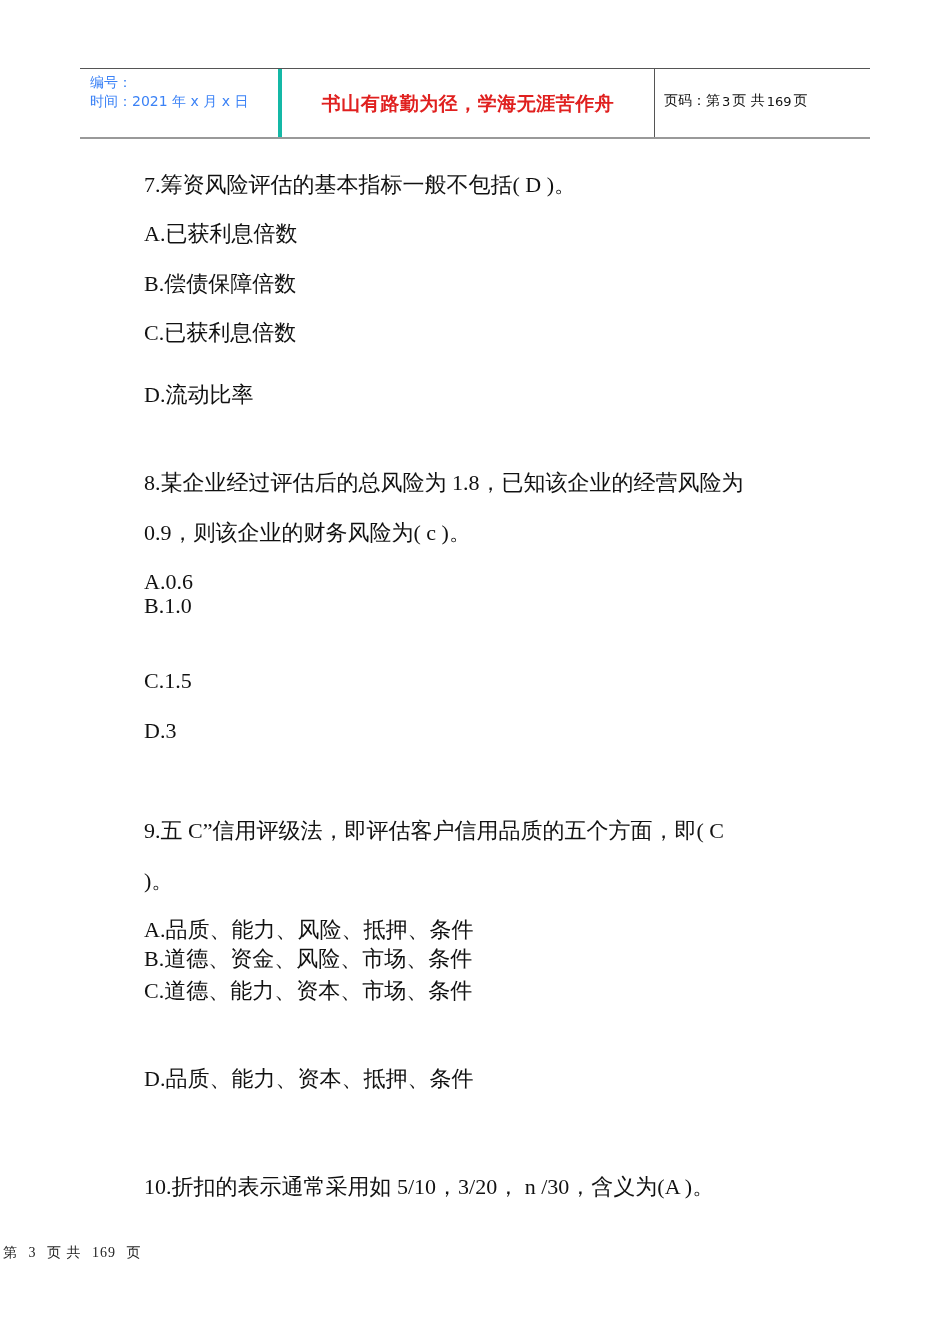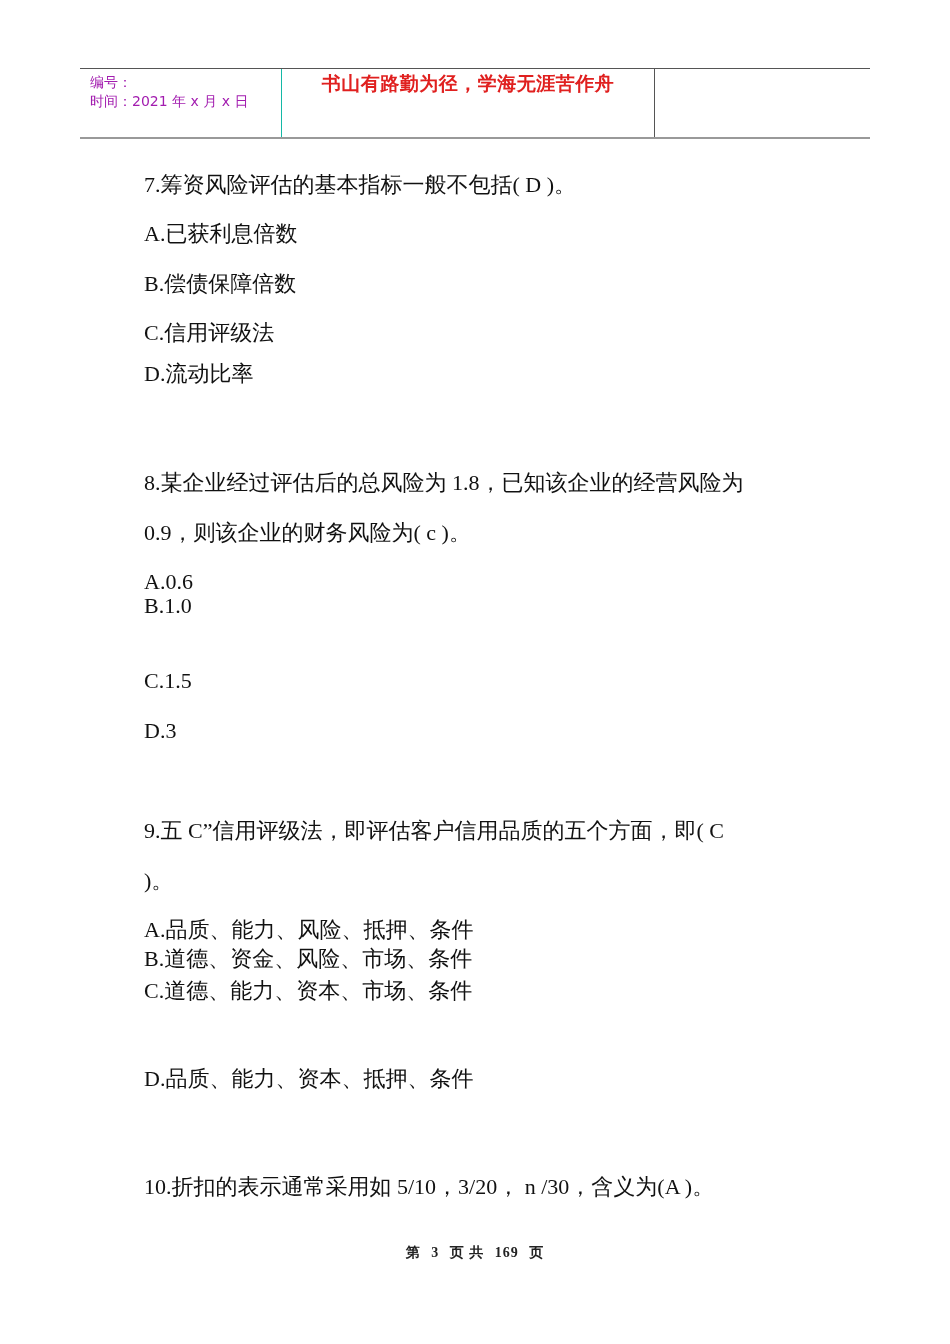--- a/index.html
+++ b/index.html
@@ -7,7 +7,7 @@
 
   .header { position: absolute; left: 80px; top: 68px; width: 790px; height: 68px; border-top: 1px solid #555; border-bottom: 2px solid #999; display: flex; }
   .hcell { height: 100%; box-sizing: border-box; position: relative; }
-  .hleft { width: 202px; border-right: 1px solid #14b8a6; padding: 4px 0 8px 10px; font-family: "DejaVu Sans", "Liberation Sans", sans-serif; font-size: 14px; line-height: 19px; color: #a21caf; }
+  .hleft { width: 202px; border-right: 4px solid #14b8a6; padding: 4px 0 8px 10px; font-family: "DejaVu Sans", "Liberation Sans", sans-serif; font-size: 14px; line-height: 19px; color: #3b82f6; }
   .hmid { width: 373px; border-right: 1px solid #555; display: flex; align-items: flex-start; justify-content: center; }
   .hmid .motto { color: #e0201f; font-family: "DejaVu Sans", "Liberation Sans", sans-serif; font-size: 19px; font-weight: bold; letter-spacing: 0.5px; margin-top: 2px; }
   .hright { flex: 1; display: flex; align-items: center; padding-left: 9px; font-family: "DejaVu Sans", "Liberation Sans", sans-serif; font-size: 14px; color: #111; margin-top: -2px; }

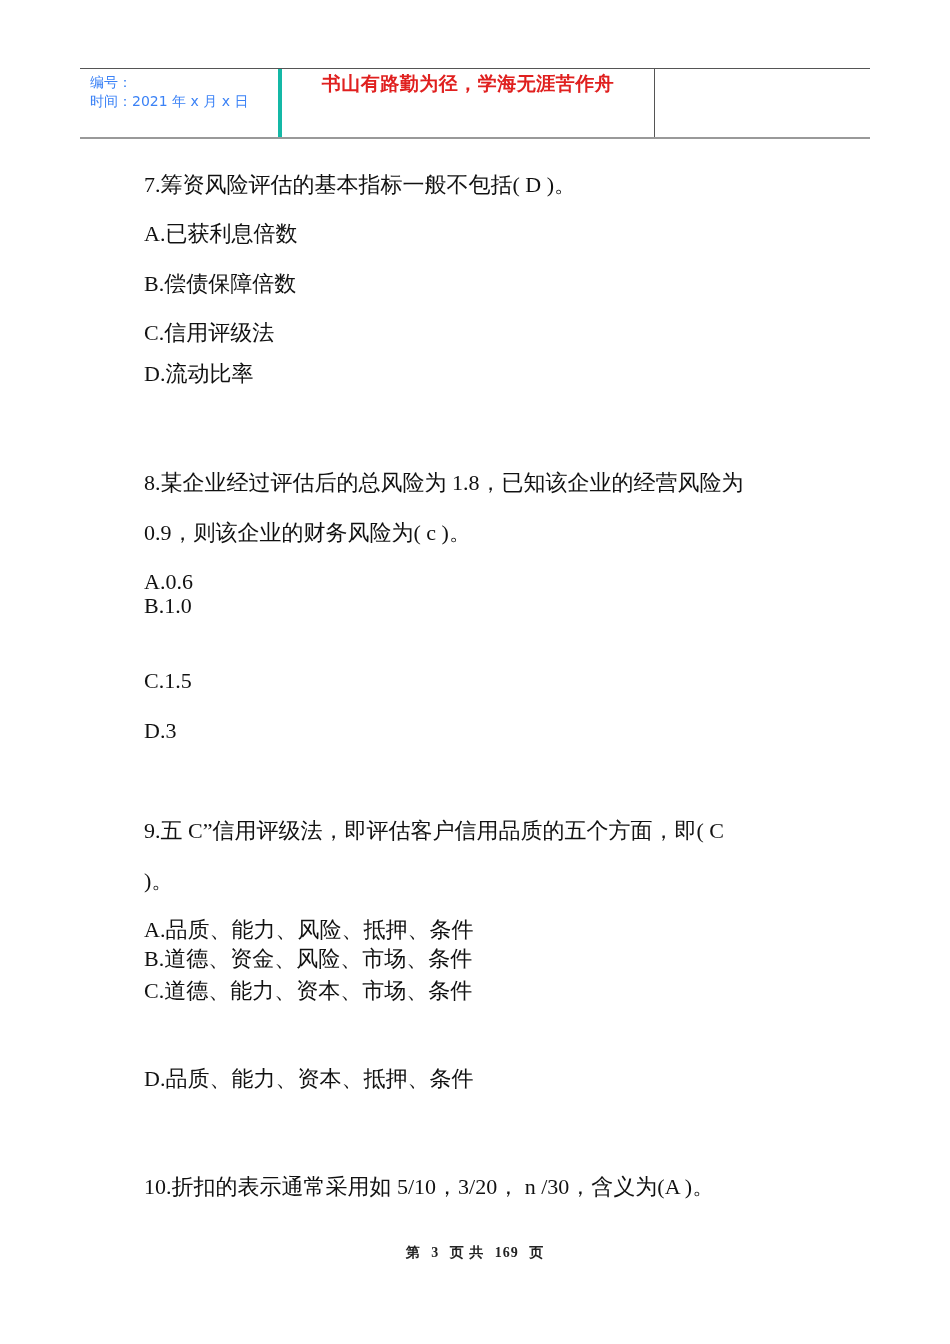--- a/index.html
+++ b/index.html
@@ -8,7 +8,7 @@
   .header { position: absolute; left: 80px; top: 68px; width: 790px; height: 68px; border-top: 1px solid #555; border-bottom: 2px solid #999; display: flex; }
   .hcell { height: 100%; box-sizing: border-box; position: relative; }
   .hleft { width: 202px; border-right: 4px solid #14b8a6; padding: 4px 0 8px 10px; font-family: "DejaVu Sans", "Liberation Sans", sans-serif; font-size: 14px; line-height: 19px; color: #3b82f6; }
-  .hmid { width: 373px; border-right: 1px solid #555; display: flex; align-items: flex-start; justify-content: center; }
+  .hmid { width: 373px; border-right: 1px solid #555; display: flex; align-items: center; justify-content: center; }
   .hmid .motto { color: #e0201f; font-family: "DejaVu Sans", "Liberation Sans", sans-serif; font-size: 19px; font-weight: bold; letter-spacing: 0.5px; margin-top: 2px; }
   .hright { flex: 1; display: flex; align-items: center; padding-left: 9px; font-family: "DejaVu Sans", "Liberation Sans", sans-serif; font-size: 14px; color: #111; margin-top: -2px; }
   .hright .num { font-size: 13px; margin: 0 2px; }

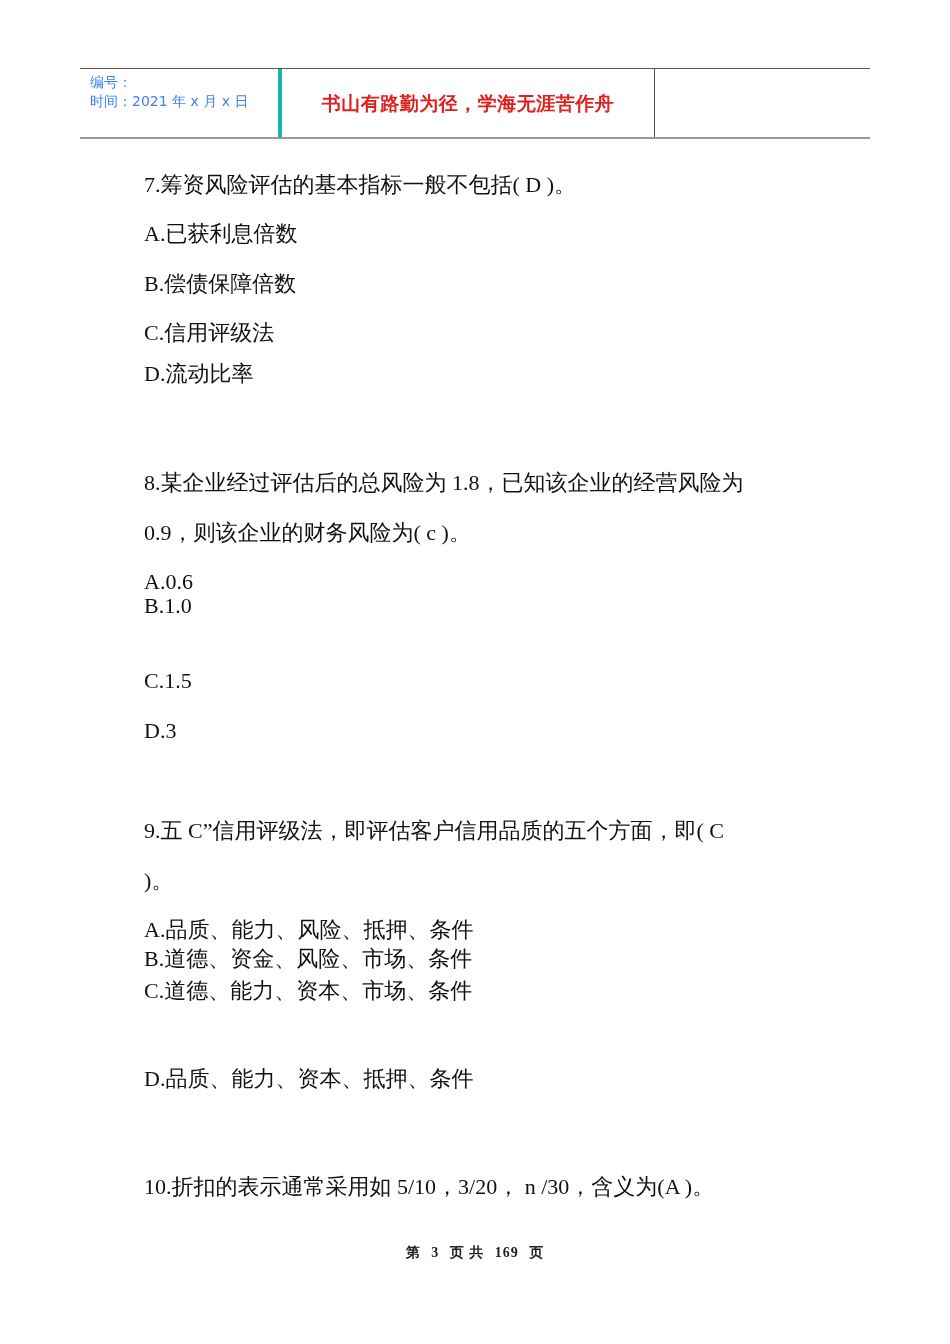--- a/index.html
+++ b/index.html
@@ -29,6 +29,13 @@
   </div>
   <div class="hcell hmid">
     <div class="motto">书山有路勤为径，学海无涯苦作舟</div>
+  </div>
+  <div class="hcell hright">
+    <span>页码：第</span>
+    <span class="num">3</span>
+    <span>页  共</span>
+    <span class="num">169</span>
+    <span>页</span>
   </div>
 </div>
 

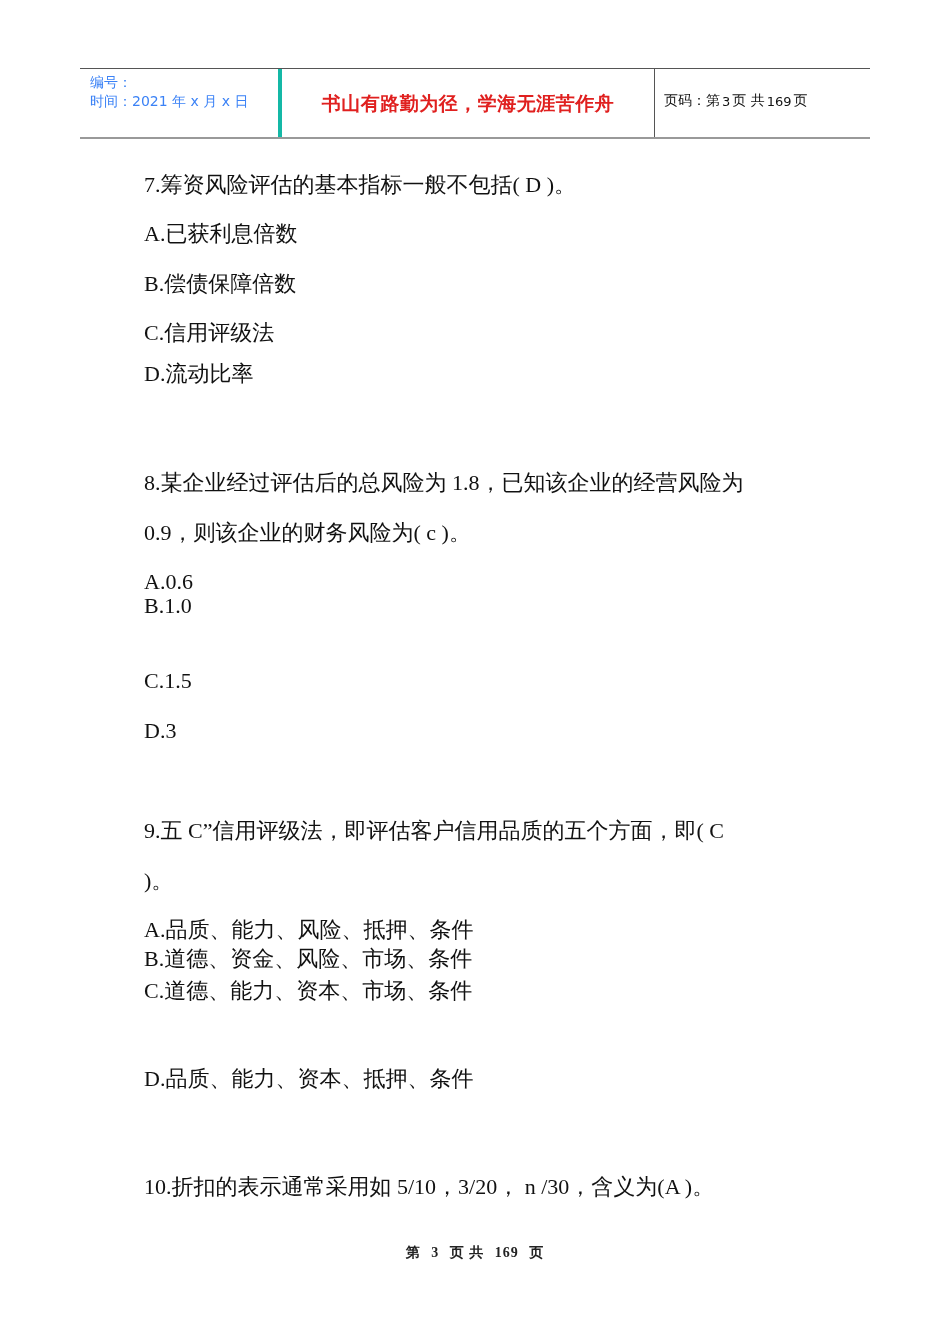--- a/index.html
+++ b/index.html
@@ -44,7 +44,7 @@
   <div class="line" style="top:10px">7.筹资风险评估的基本指标一般不包括(    D    )。</div>
   <div class="line" style="top:59px">A.已获利息倍数</div>
   <div class="line" style="top:109px">B.偿债保障倍数</div>
-  <div class="line" style="top:158px">C.信用评级法</div>
+  <div class="line" style="top:158px">C.已获利息倍数</div>
   <div class="line" style="top:199px">D.流动比率</div>
 
   <div class="line" style="top:308px">8.某企业经过评估后的总风险为 1.8，已知该企业的经营风险为</div>

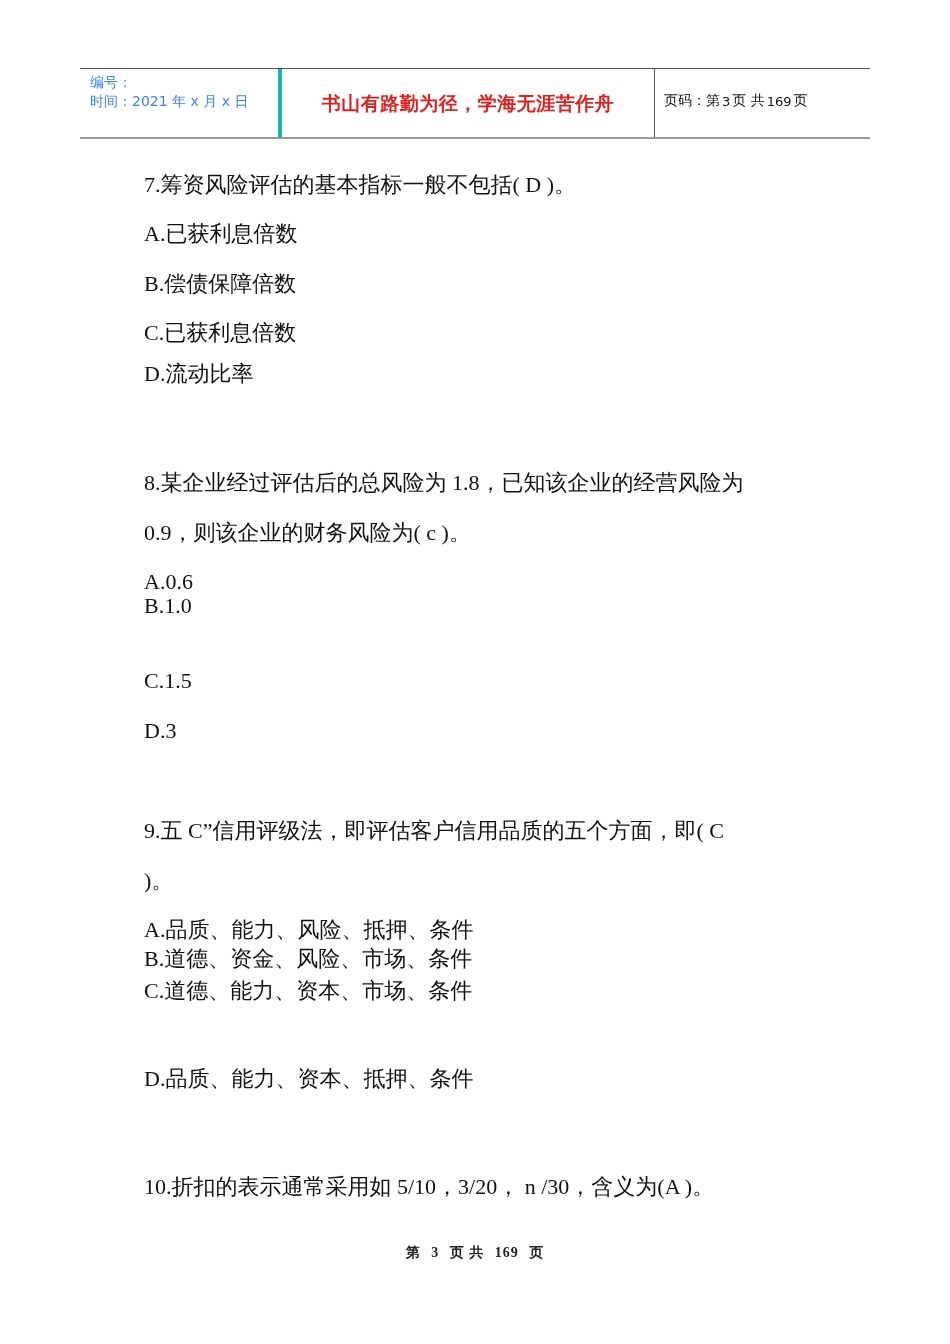--- a/index.html
+++ b/index.html
@@ -45,7 +45,7 @@
   <div class="line" style="top:59px">A.已获利息倍数</div>
   <div class="line" style="top:109px">B.偿债保障倍数</div>
   <div class="line" style="top:158px">C.已获利息倍数</div>
-  <div class="line" style="top:199px">D.流动比率</div>
+  <div class="line" style="top:220px">D.流动比率</div>
 
   <div class="line" style="top:308px">8.某企业经过评估后的总风险为 1.8，已知该企业的经营风险为</div>
   <div class="line" style="top:358px">0.9，则该企业的财务风险为(    c    )。</div>

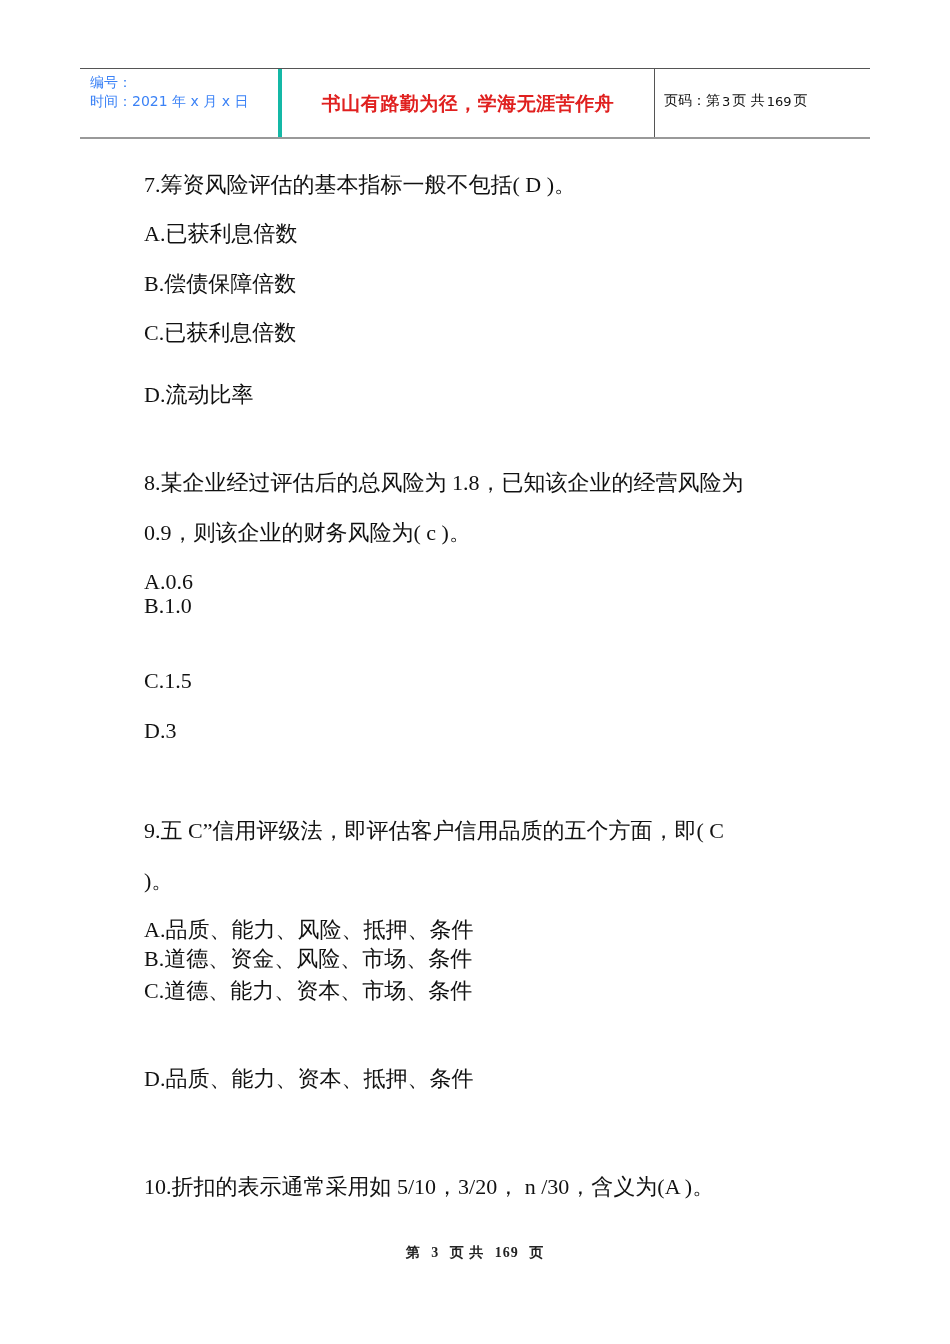--- a/index.html
+++ b/index.html
@@ -16,7 +16,7 @@
   .content { position: absolute; left: 144px; top: 160px; width: 680px; font-size: 22px; }
   .line { position: absolute; left: 0; white-space: nowrap; height: 30px; line-height: 30px; }
 
-  .footer { position: absolute; top: 1244px; left: 0; width: 950px; text-align: center; font-size: 14px; color: #222; letter-spacing: 1px; font-weight: bold; }
+  .footer { position: absolute; top: 1244px; left: 0; width: 950px; text-align: left; font-size: 14px; color: #222; letter-spacing: 1px; }
   .footer span { margin: 0 3px; }
 </style>
 </head>

